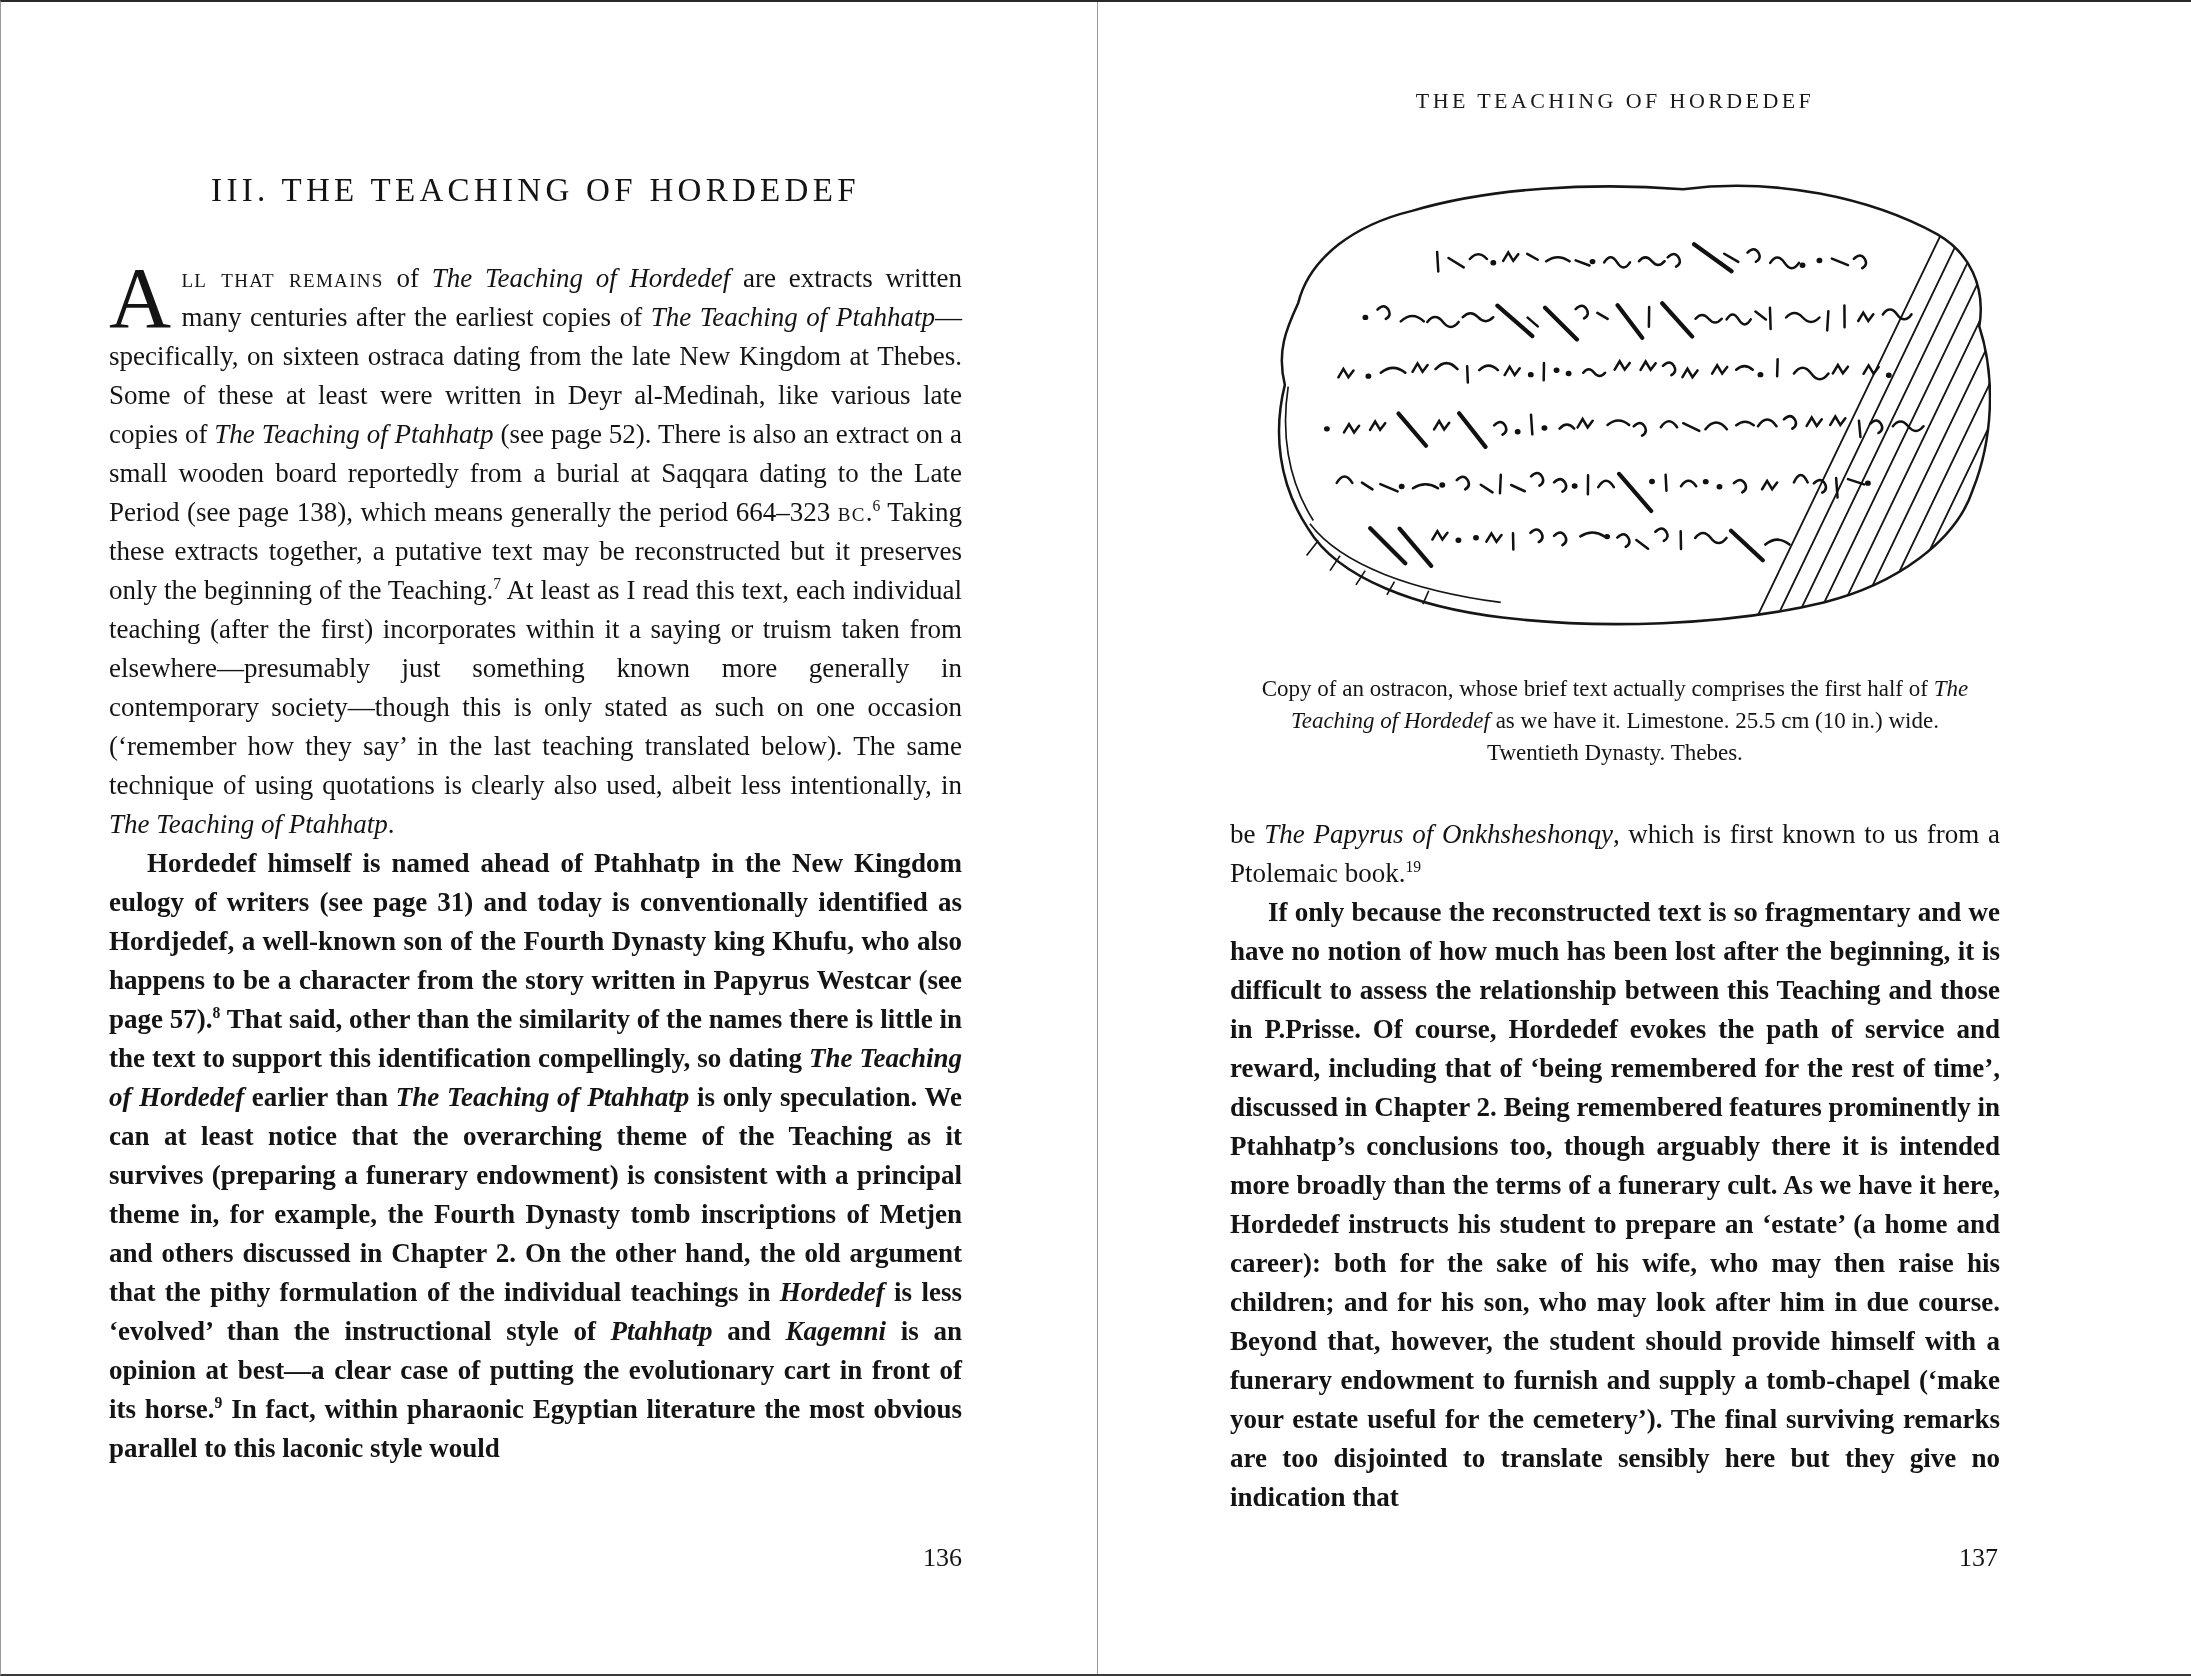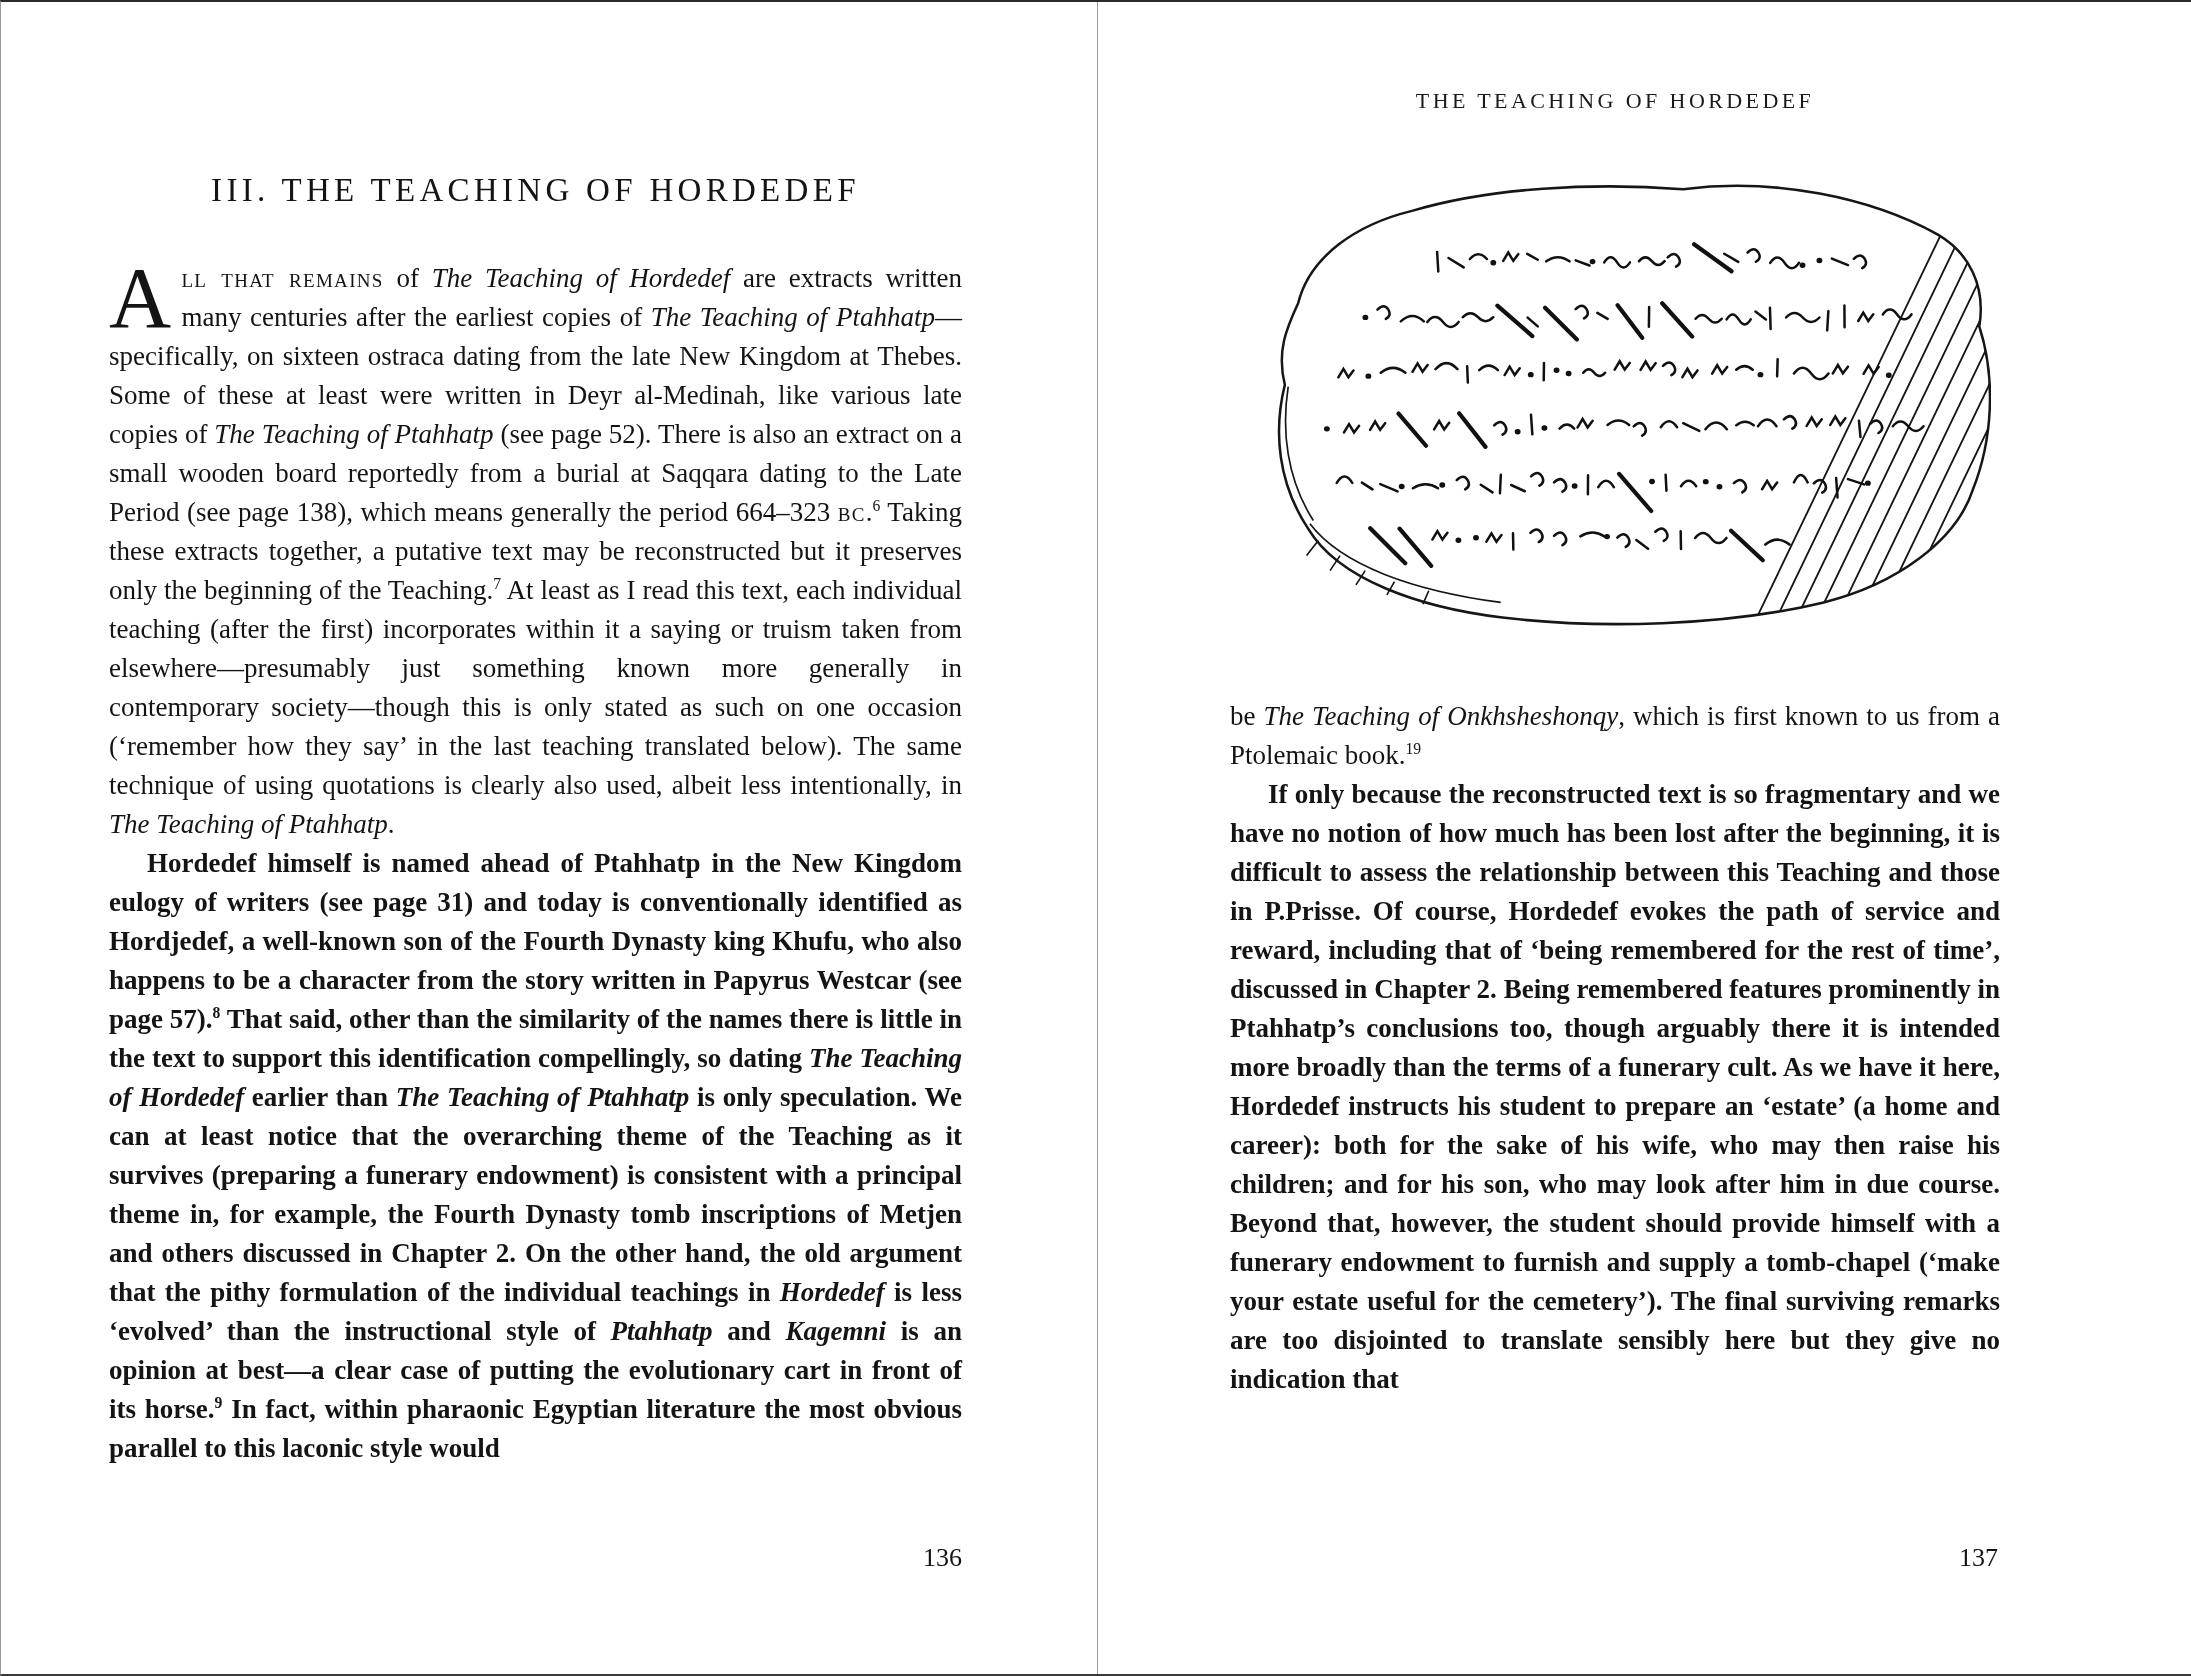--- a/index.html
+++ b/index.html
@@ -112,6 +112,7 @@
           <path id="squiggle-dots" fill="none" stroke="#111111" stroke-width="6.5" stroke-linecap="round" d="M304.9,119.9 h0.5 M423.5,118.6 h0.5 M674.5,123.0 h0.5 M694.7,117.3 h0.5 M152.0,185.3 h0.5 M155.6,255.5 h0.5 M349.7,253.7 h0.5 M380.5,248.5 h0.5 M394.9,252.3 h0.5 M624.2,253.7 h0.5 M777.6,254.5 h0.5 M106.0,318.5 h0.5 M334.0,322.0 h0.5 M366.0,317.4 h0.5 M195.4,387.4 h0.5 M243.9,385.7 h0.5 M402.1,386.9 h0.5 M494.6,381.5 h0.5 M558.8,381.6 h0.5 M575.2,387.8 h0.5 M752.6,383.4 h0.5 M263.2,451.6 h0.5 M284.2,448.7 h0.5 M440.9,447.3 h0.5 "></path>
         </g>
       </svg>
+      <figcaption class="figcaption"><span>Copy of an ostracon, whose brief text actually comprises the first half of </span><span class="italic">The Teaching of Hordedef</span><span> as we have it. Limestone. 25.5 cm (10 in.) wide. Twentieth Dynasty. Thebes.</span></figcaption>
     </figure>
 
     <div class="body-text right-body">

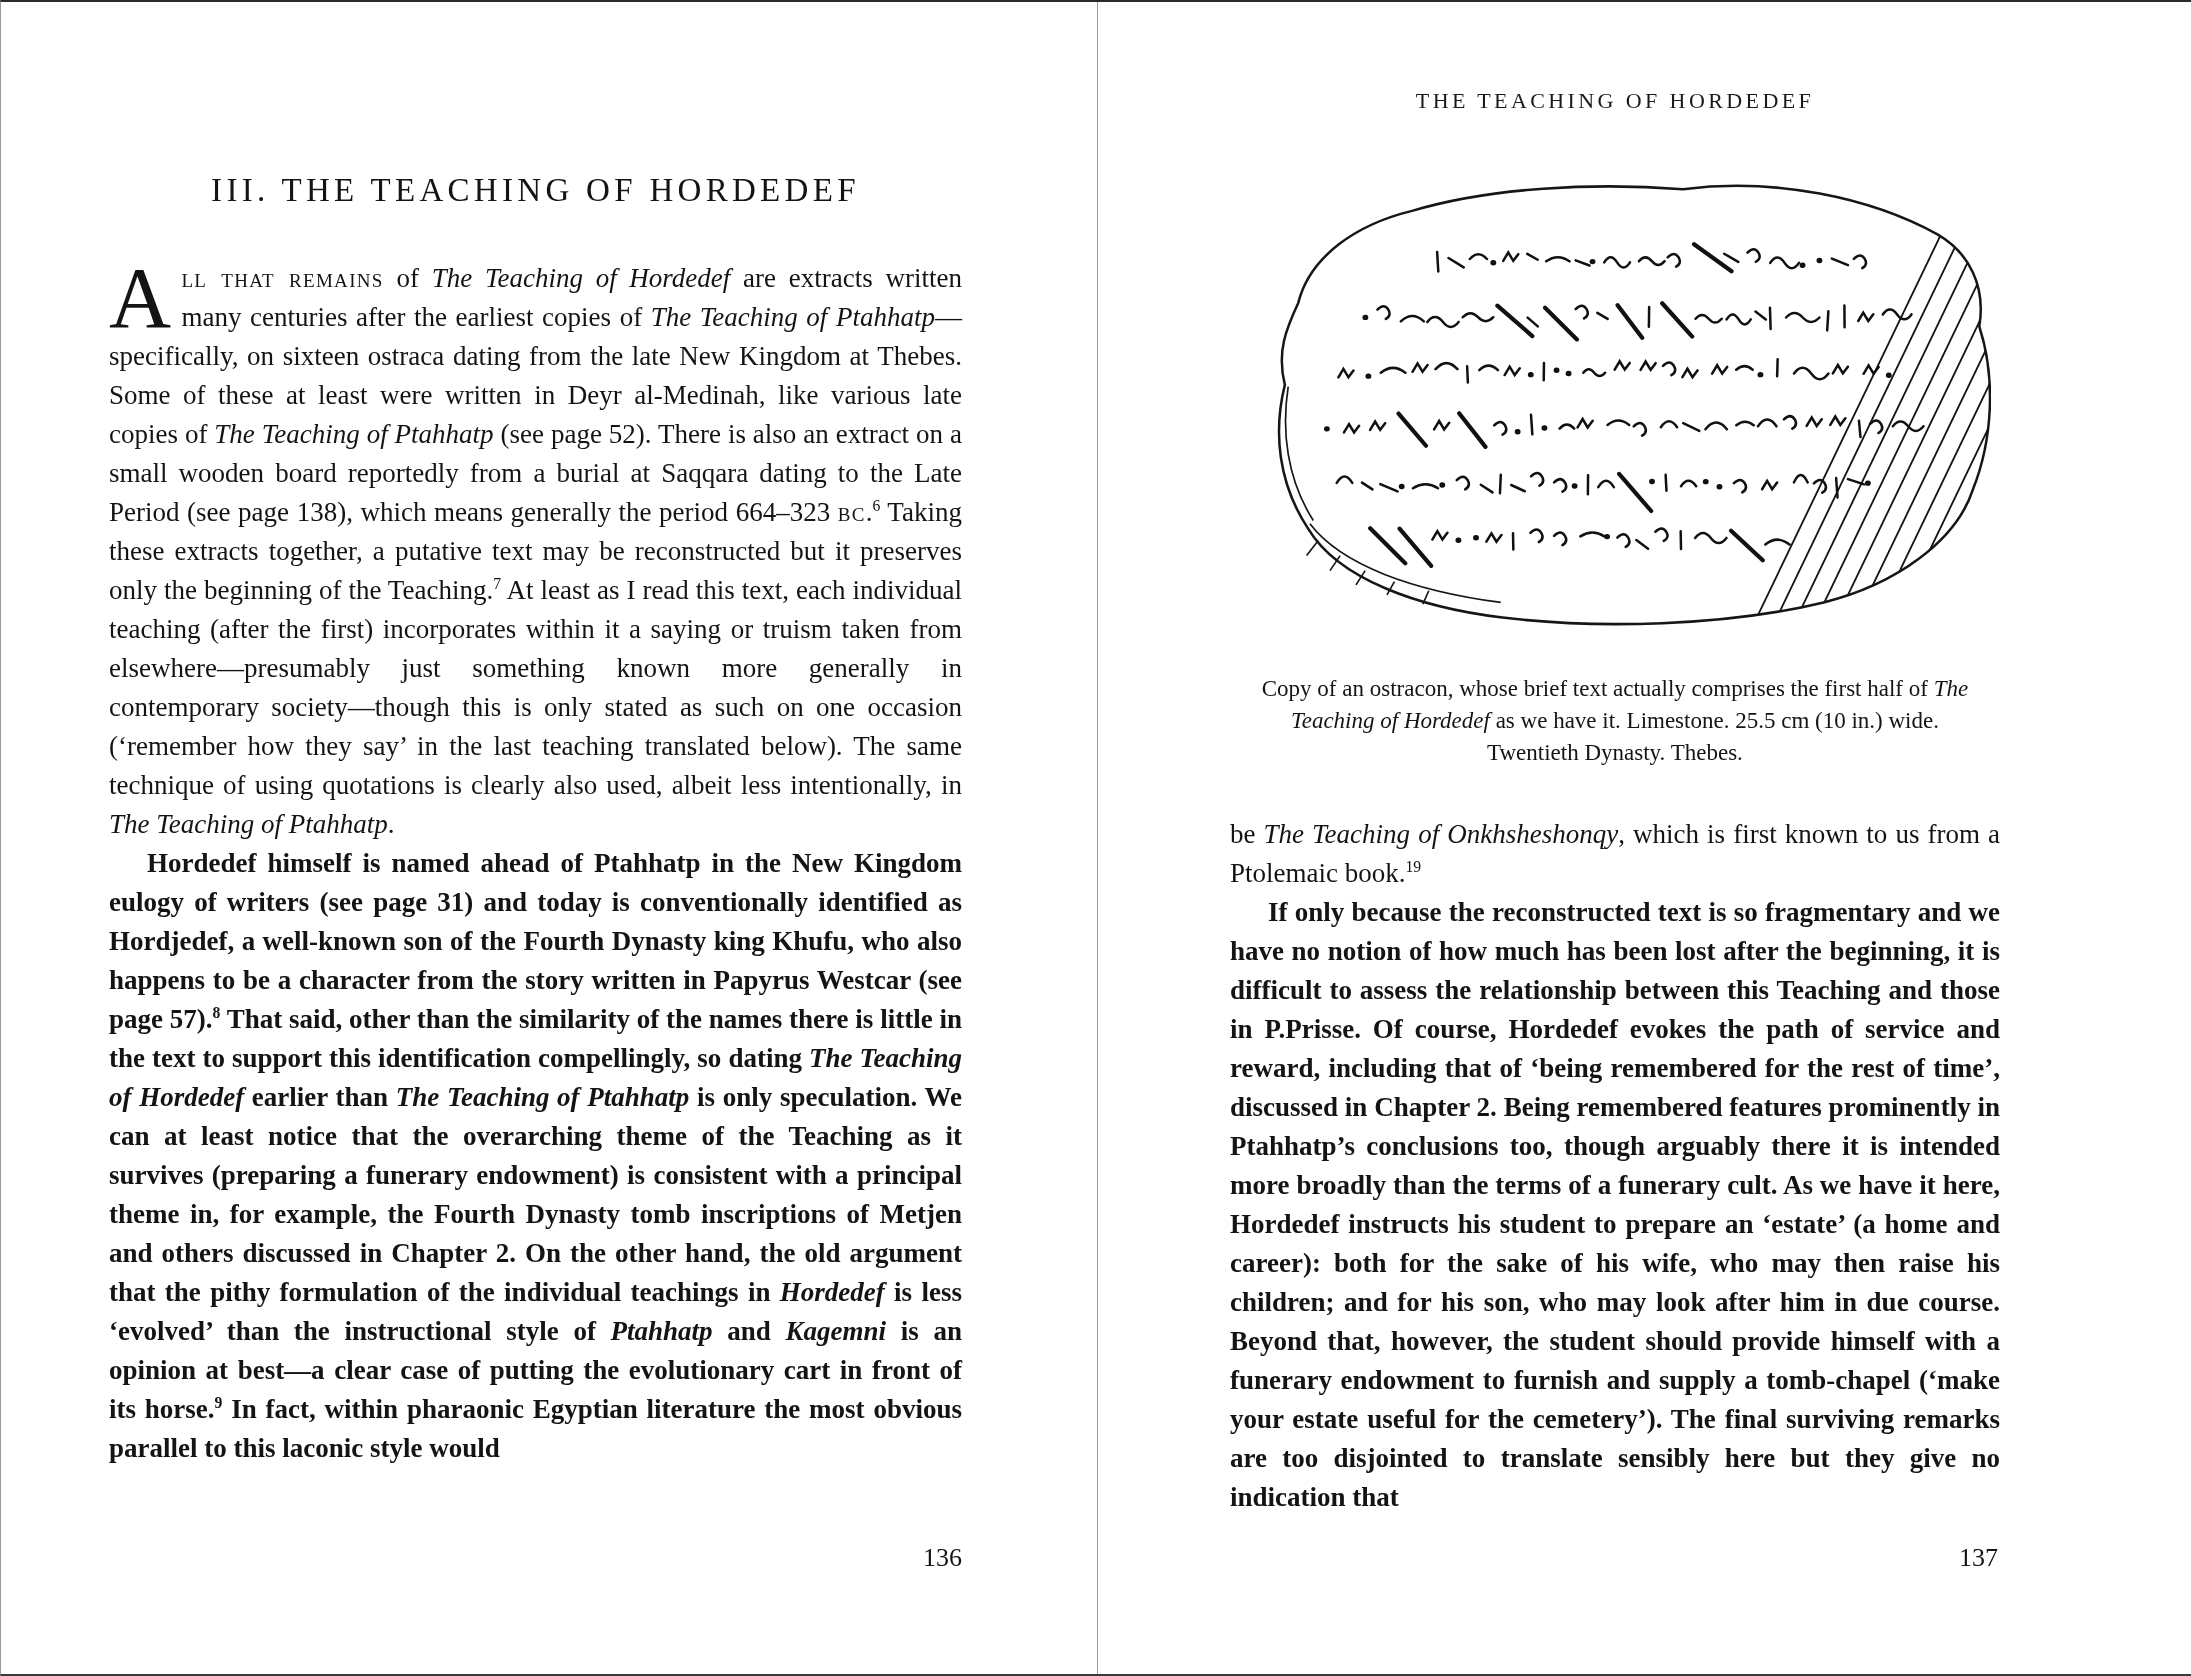--- a/index.html
+++ b/index.html
@@ -116,7 +116,7 @@
     </figure>
 
     <div class="body-text right-body">
-      <p class="para"><span>be </span><span class="italic">The Teaching of Onkhsheshonqy</span><span>, which is first known to us from a Ptolemaic book.</span><span class="sup">19</span></p>
+      <p class="para"><span>be </span><span class="italic">The Papyrus of Onkhsheshonqy</span><span>, which is first known to us from a Ptolemaic book.</span><span class="sup">19</span></p>
       <p class="para indent"><span>If only because the reconstructed text is so fragmentary and we have no notion of how much has been lost after the beginning, it is difficult to assess the relationship between this Teaching and those in P.Prisse. Of course, Hordedef evokes the path of service and reward, including that of ‘being remembered for the rest of time’, discussed in Chapter 2. Being remembered features prominently in Ptahhatp’s conclusions too, though arguably there it is intended more broadly than the terms of a funerary cult. As we have it here, Hordedef instructs his student to prepare an ‘estate’ (a home and career): both for the sake of his wife, who may then raise his children; and for his son, who may look after him in due course. Beyond that, however, the student should provide himself with a funerary endowment to furnish and supply a tomb-chapel (‘make your estate useful for the cemetery’). The final surviving remarks are too disjointed to translate sensibly here but they give no indication that</span></p>
     </div>
 

